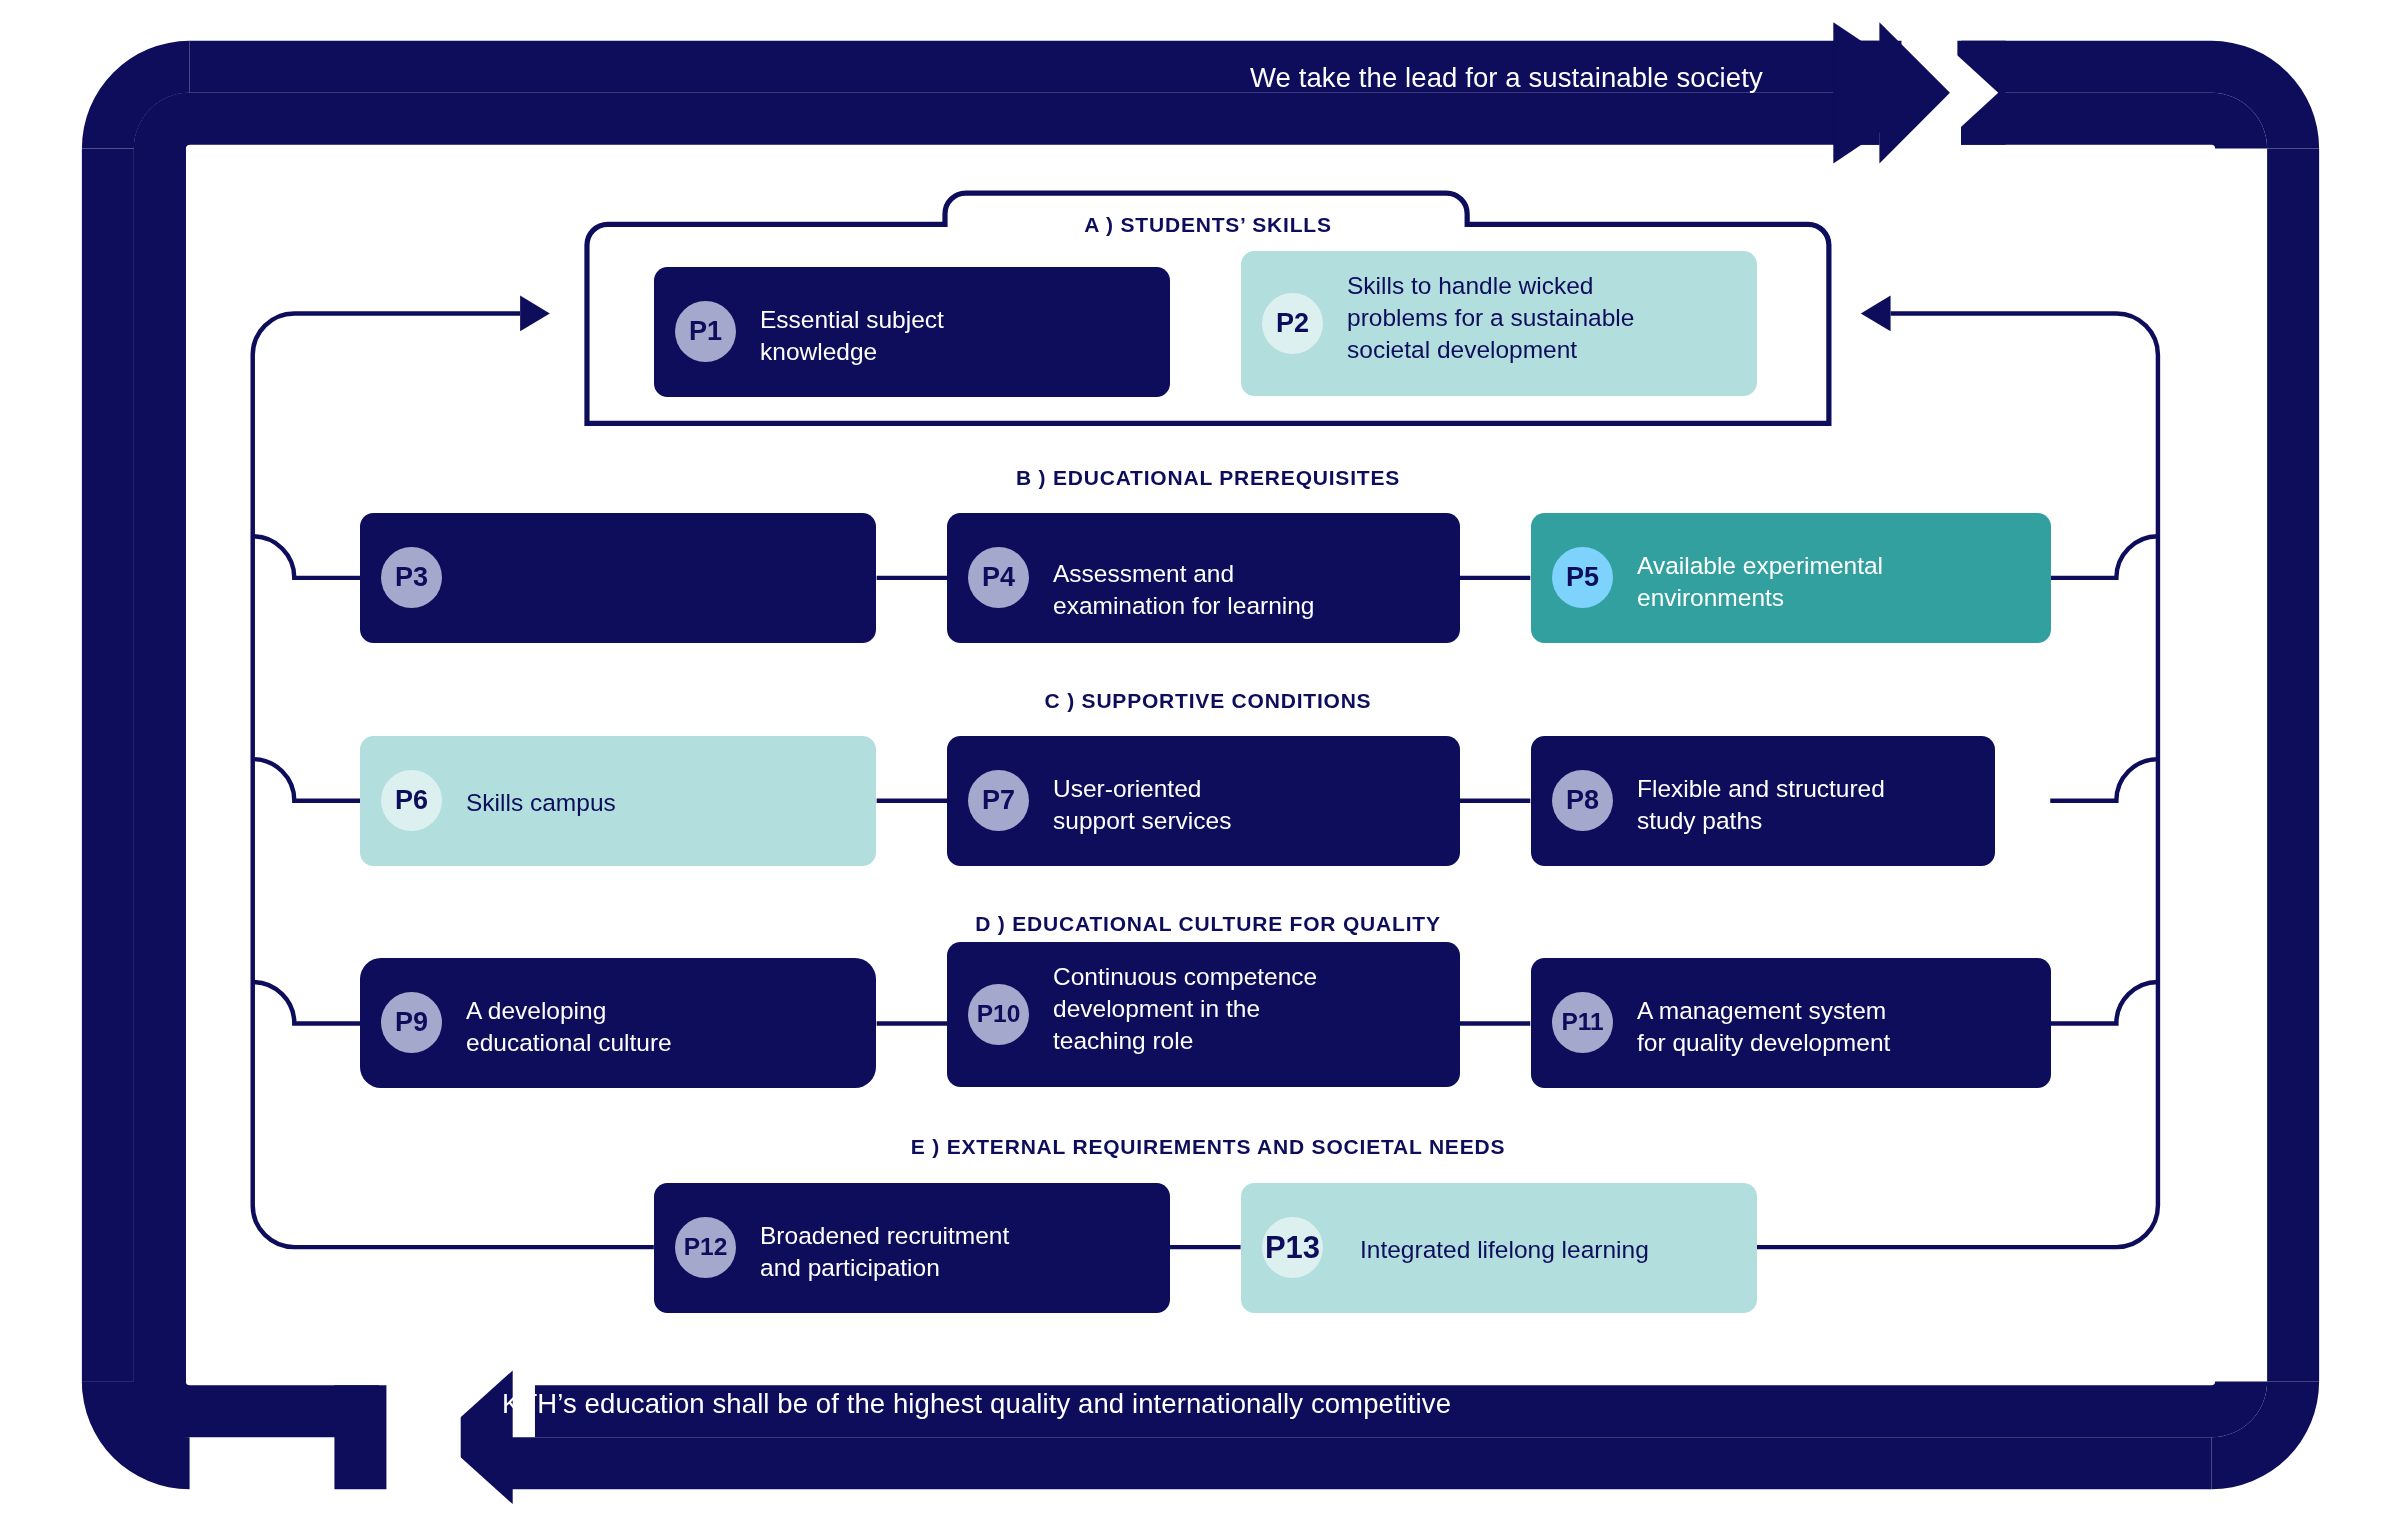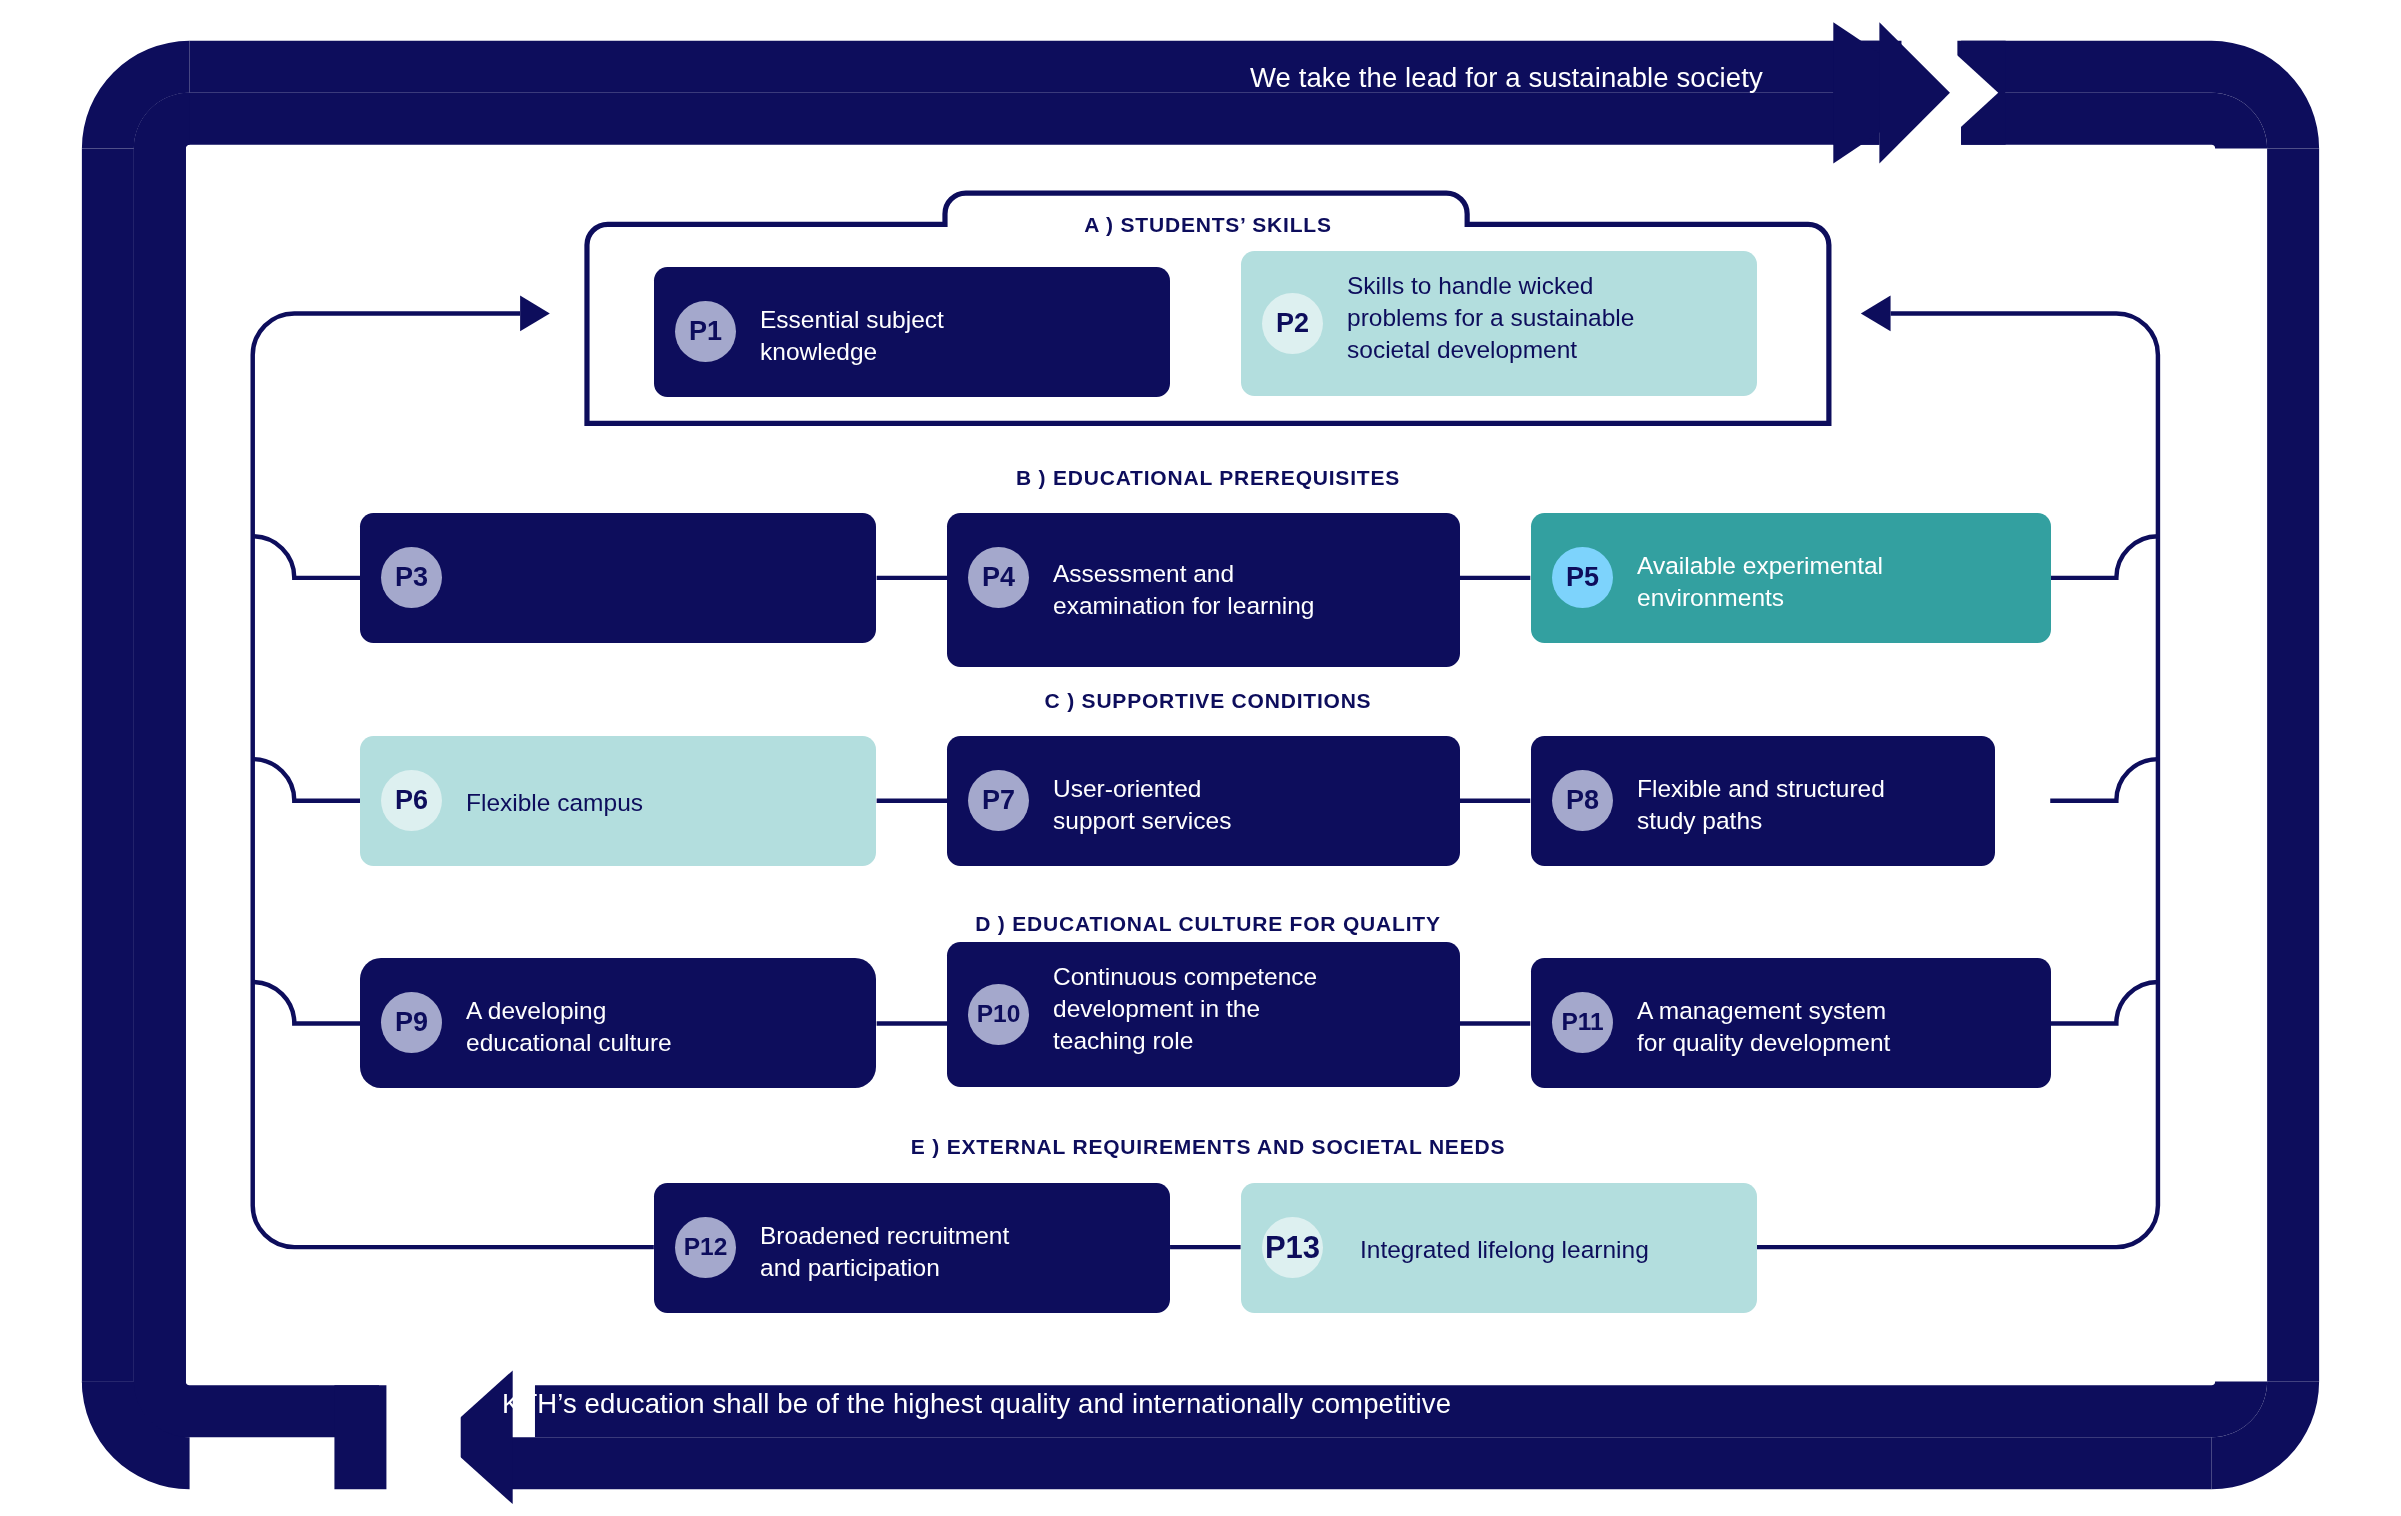--- a/index.html
+++ b/index.html
@@ -229,7 +229,7 @@
     </div>
   </div>
 
-  <div class="card navy" style="left:947px;top:513px;width:513px;height:154px;">
+  <div class="card navy" style="left:947px;top:513px;width:513px;height:130px;">
     <div class="badge peri" style="left:21px;top:34px;width:61px;height:61px;font-size:27px;">
       <span>P4</span>
     </div>

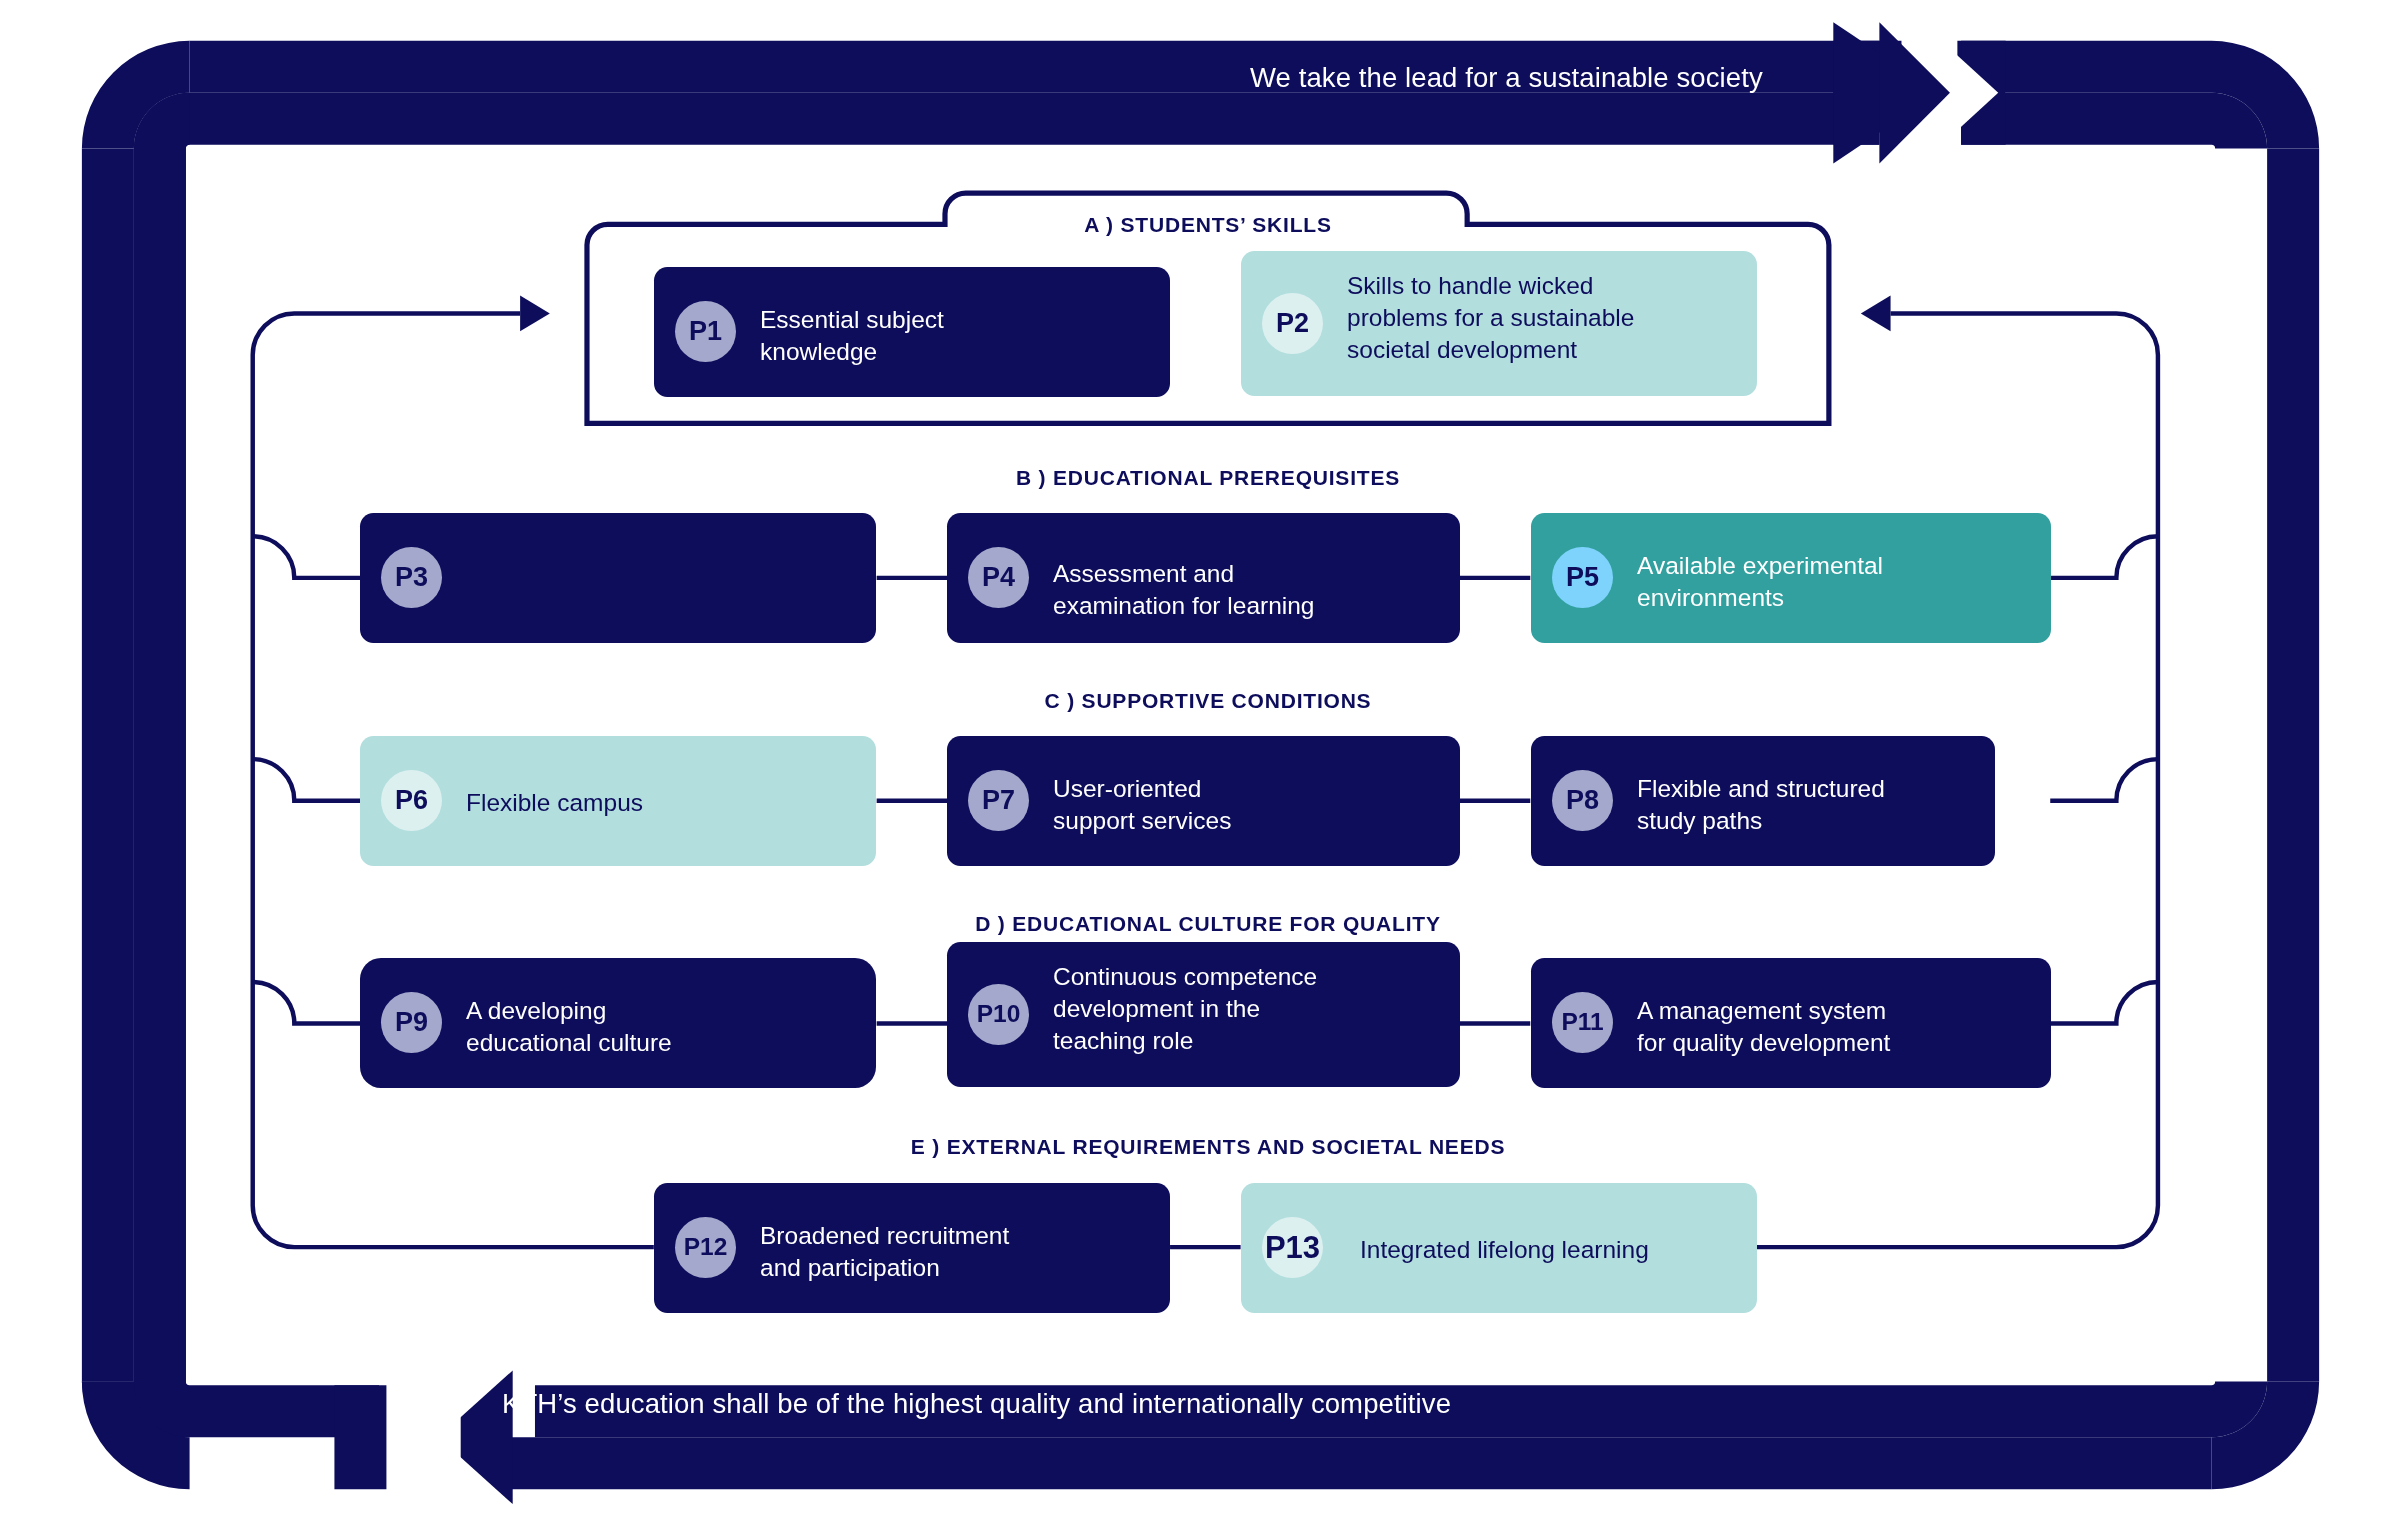--- a/index.html
+++ b/index.html
@@ -249,7 +249,7 @@
     <div class="badge palest" style="left:21px;top:34px;width:61px;height:61px;font-size:27px;">
       <span>P6</span>
     </div>
-    <div class="card-text dark" style="left:106px;top:51px;">Flexible campus</div>
+    <div class="card-text dark" style="left:106px;top:51px;">Skills campus</div>
   </div>
 
   <div class="card navy" style="left:947px;top:736px;width:513px;height:130px;">

